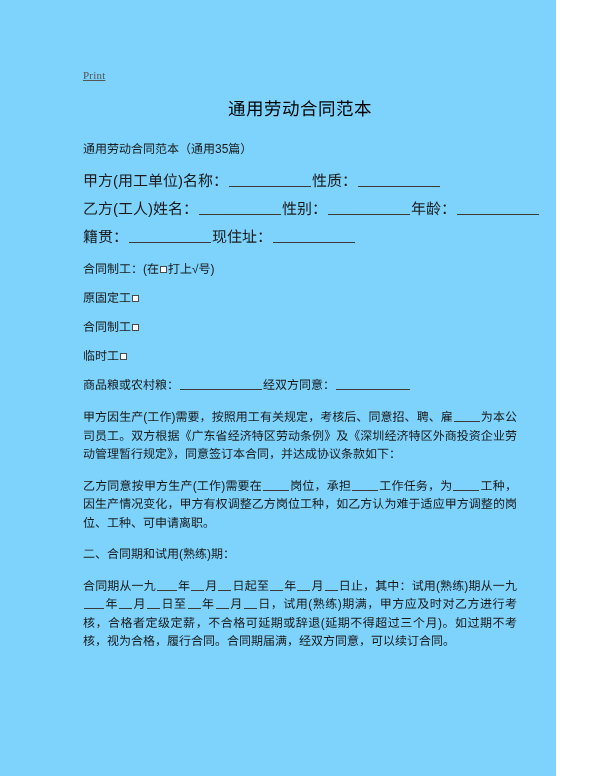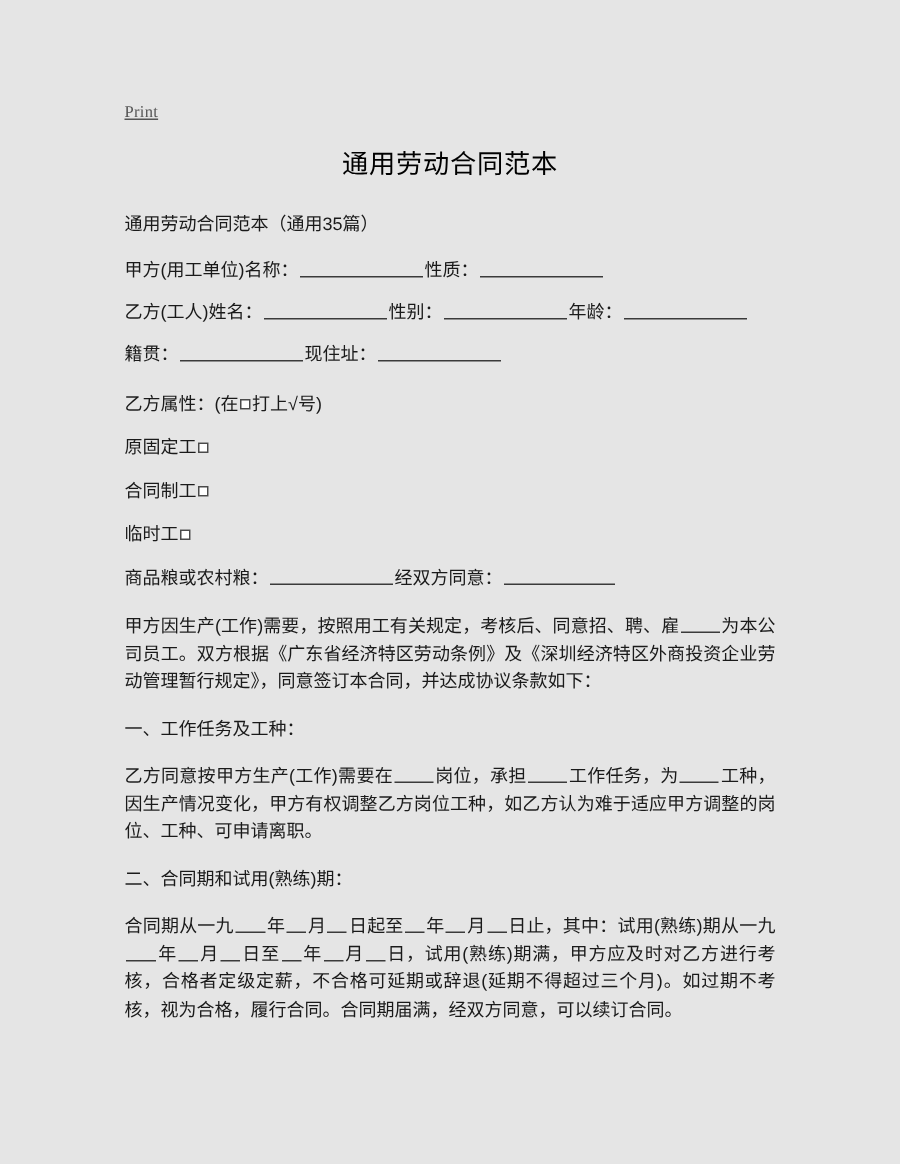--- a/index.html
+++ b/index.html
@@ -18,9 +18,9 @@
 
   .page {
     position: relative;
-    width: 600px;
+    width: 556px;
     height: 776px;
-    background: #e5e5e5;
+    background: #7dd3fc;
     box-sizing: border-box;
   }
 

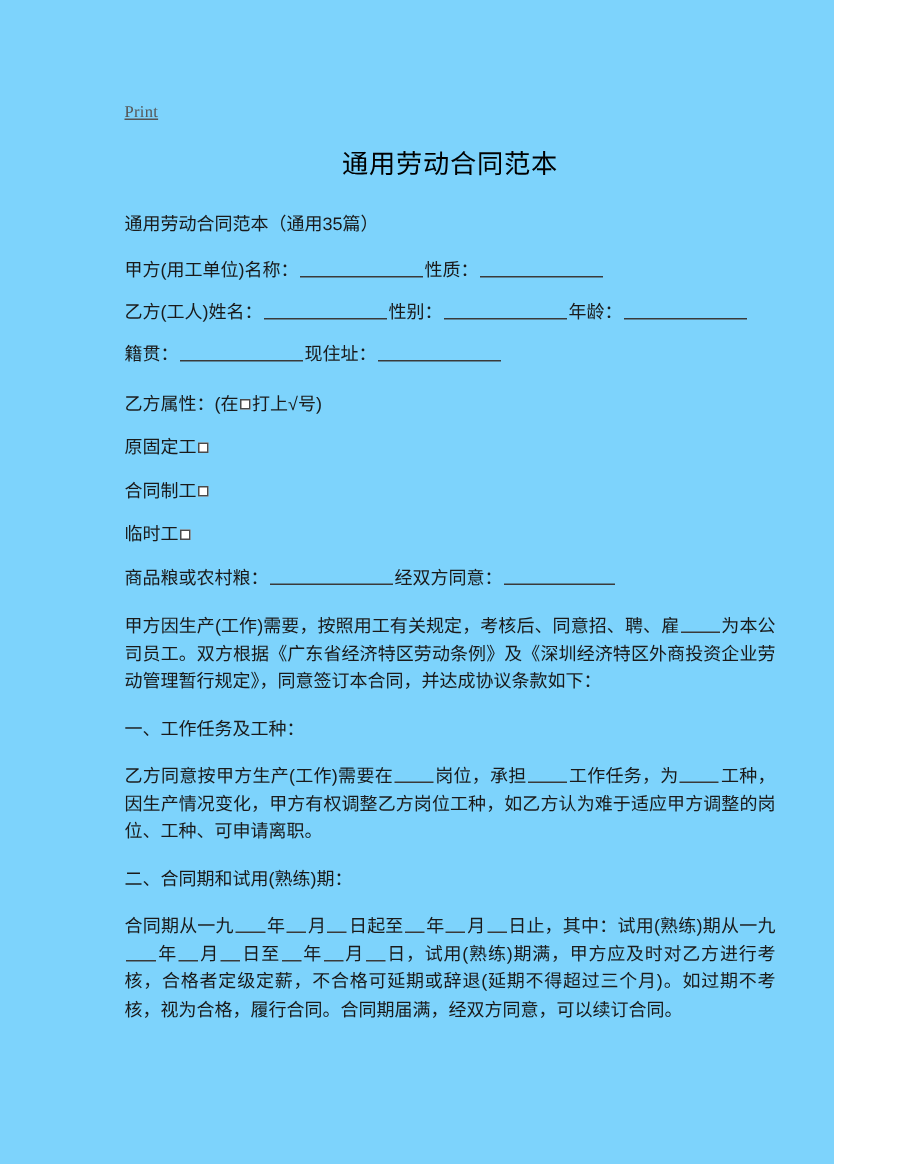--- a/index.html
+++ b/index.html
@@ -76,7 +76,7 @@
     margin-top: 14px;
   }
   .field-line {
-    font-size: 12px;
+    font-size: 15px;
     line-height: 17px;
     margin-bottom: 11px;
     color: #1a1a1a;

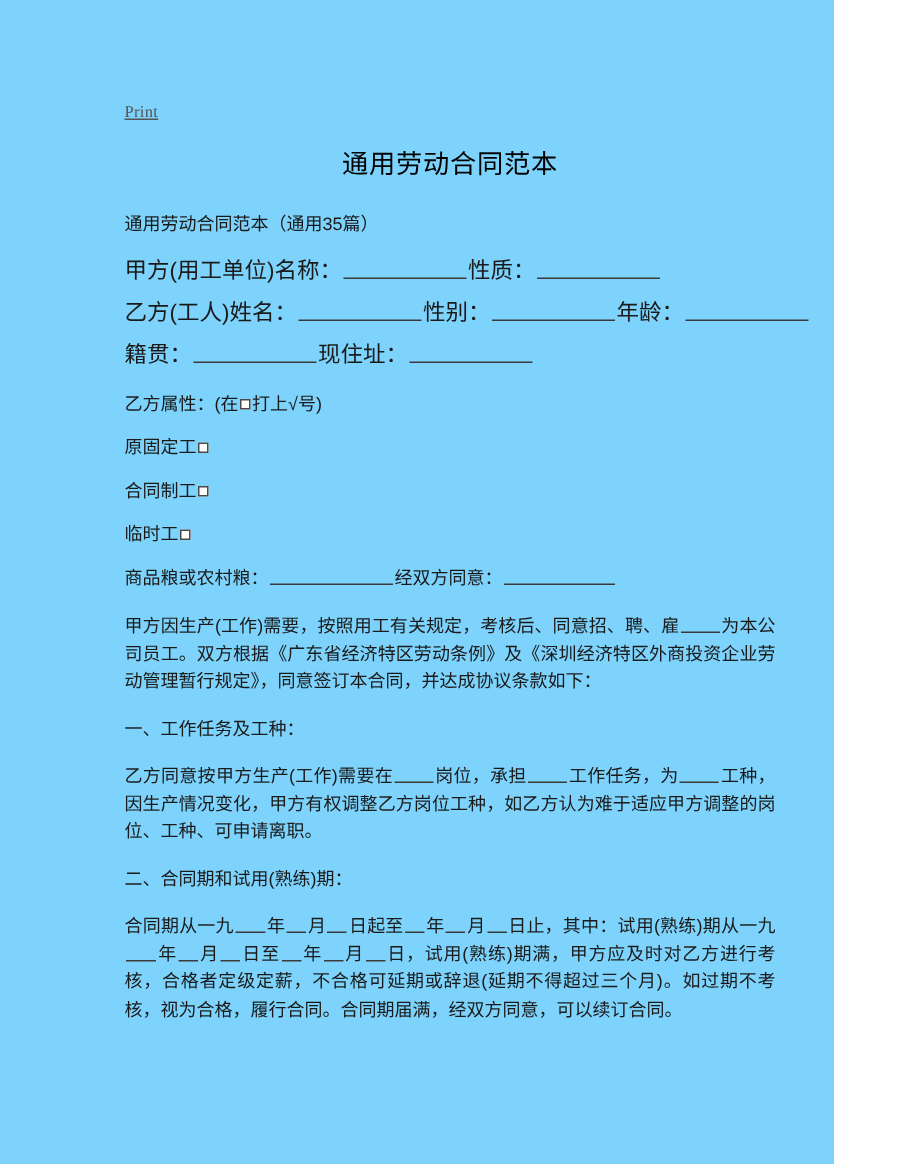--- a/index.html
+++ b/index.html
@@ -175,7 +175,7 @@
     <div class="choices">
 
       <div class="choice-line">
-        <span>乙方属性：(在</span><span class="cbox"></span><span>打上√</span><span>号)</span>
+        <span>合同制工：(在</span><span class="cbox"></span><span>打上√</span><span>号)</span>
       </div>
 
       <div class="choice-line">

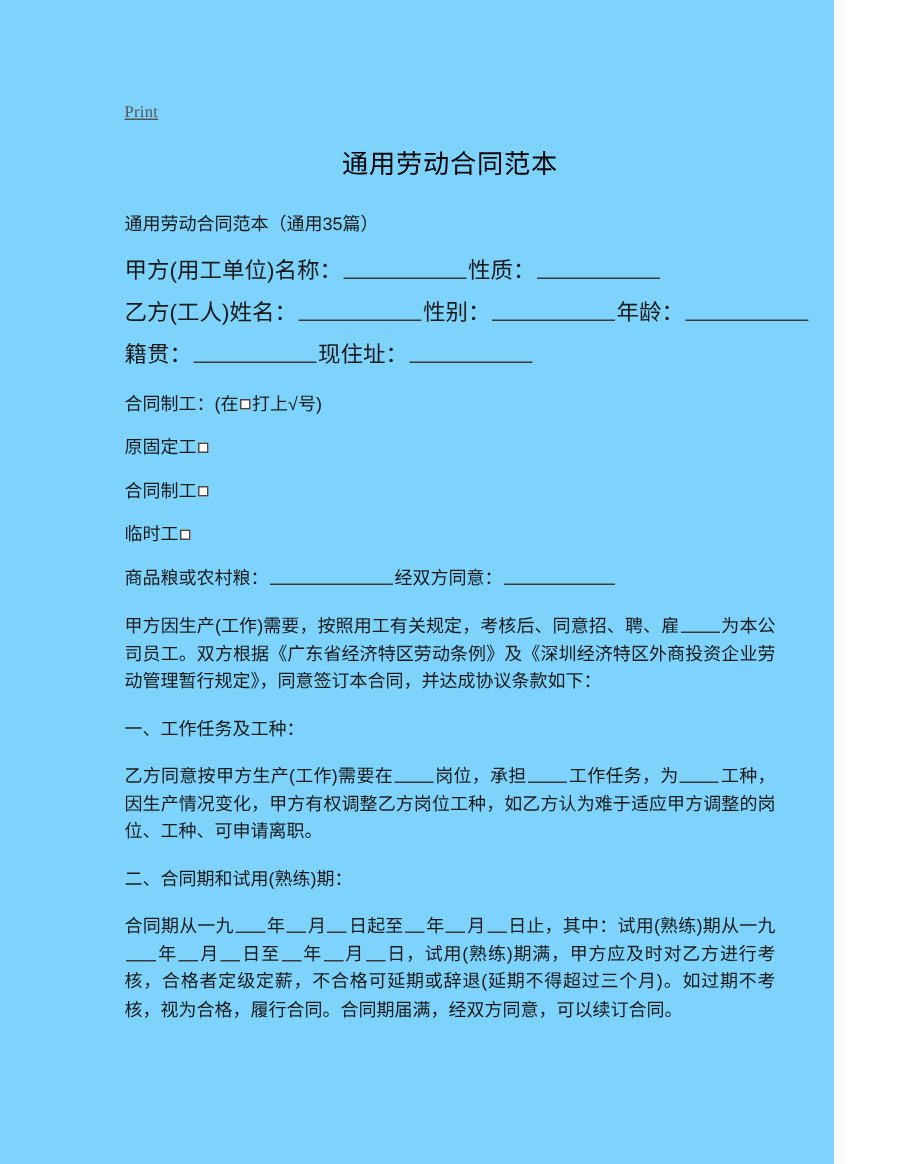--- a/index.html
+++ b/index.html
@@ -200,7 +200,6 @@
 
       <p class="para"><span>甲方因生产(工作)需要，按照用工有关规定，考核后、同意招、聘、雇</span><span class="ublank u2"></span><span>为本公司员工。双方根据《广东省经济特区劳动条例》及《深圳经济特区外商投资企业劳动管理暂行规定》，同意签订本合同，并达成协议条款如下：</span></p>
 
-      <p class="para clause-head">一、工作任务及工种：</p>
 
       <p class="para"><span>乙方同意按甲方生产(工作)需要在</span><span class="ublank u2"></span><span>岗位，承担</span><span class="ublank u2"></span><span>工作任务，为</span><span class="ublank u2"></span><span>工种，因生产情况变化，甲方有权调整乙方岗位工种，如乙方认为难于适应甲方调整的岗位、工种、可申请离职。</span></p>
 

